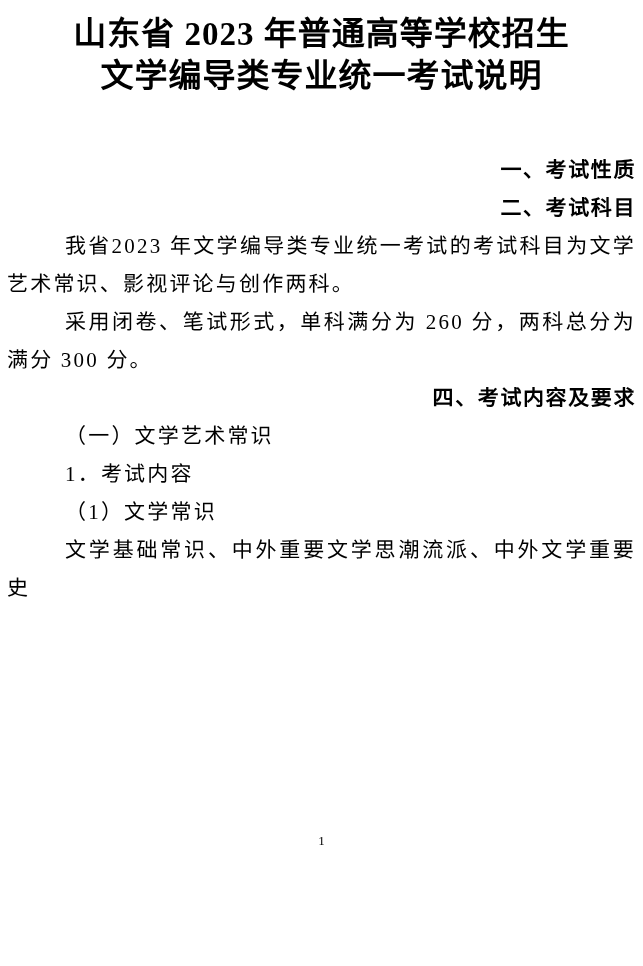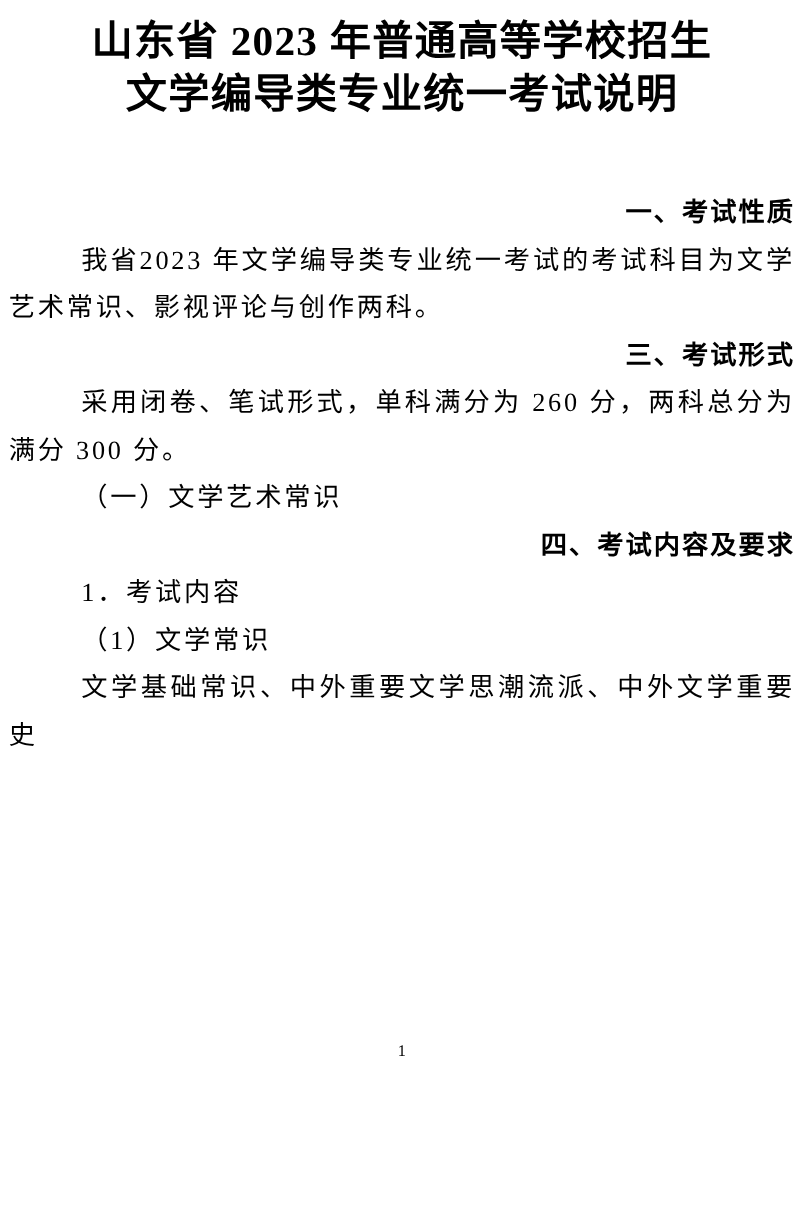--- a/index.html
+++ b/index.html
@@ -68,6 +68,7 @@
 
   <div class="content">
     <p class="block heading">一、考试性质</p>
+    <p class="block heading">二、考试科目</p>
     <p class="block paragraph">我省2023 年文学编导类专业统一考试的考试科目为文学艺术常识、影视评论与创作两科。</p>
     <p class="block heading">三、考试形式</p>
     <p class="block paragraph">采用闭卷、笔试形式，单科满分为 260 分，两科总分为满分 300 分。</p>

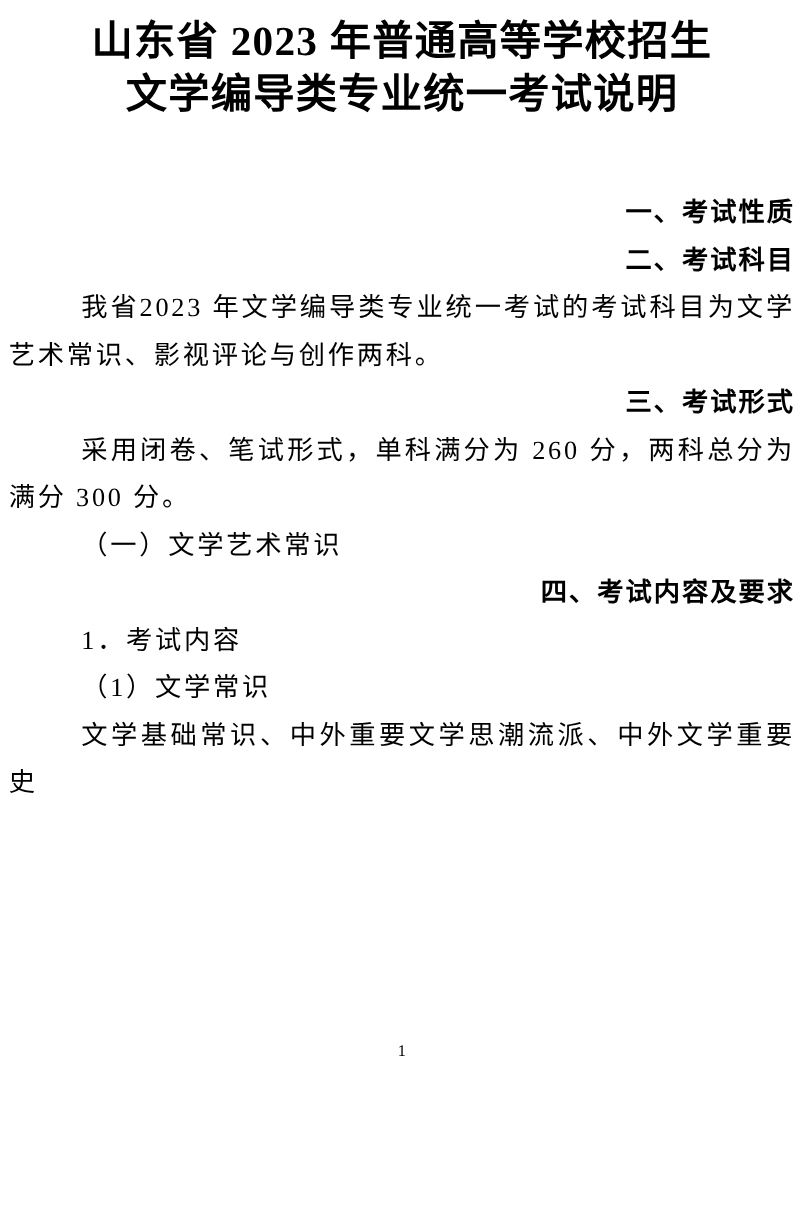--- a/index.html
+++ b/index.html
@@ -70,7 +70,6 @@
     <p class="block heading">一、考试性质</p>
     <p class="block heading">二、考试科目</p>
     <p class="block paragraph">我省2023 年文学编导类专业统一考试的考试科目为文学艺术常识、影视评论与创作两科。</p>
-    <p class="block heading">三、考试形式</p>
     <p class="block paragraph">采用闭卷、笔试形式，单科满分为 260 分，两科总分为满分 300 分。</p>
     <p class="block subheading">（一）文学艺术常识</p>
     <p class="block heading">四、考试内容及要求</p>

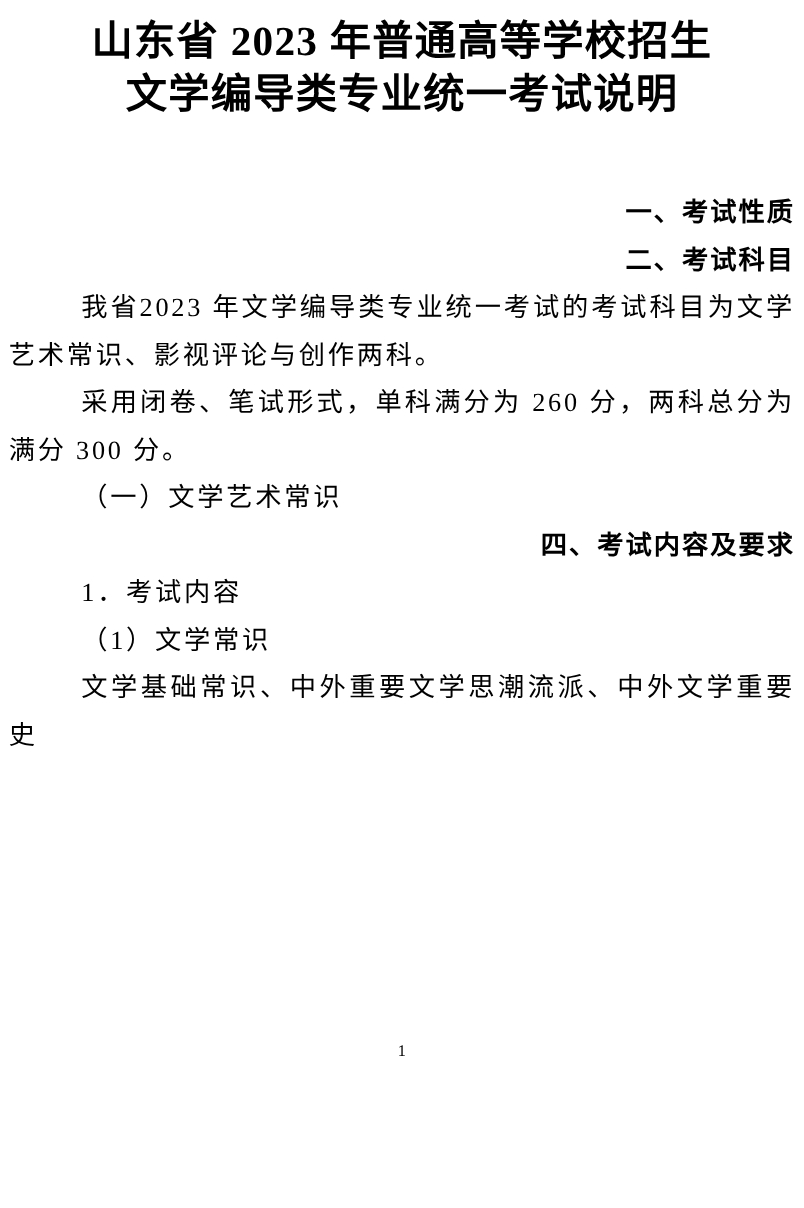--- a/index.html
+++ b/index.html
@@ -71,8 +71,8 @@
     <p class="block heading">二、考试科目</p>
     <p class="block paragraph">我省2023 年文学编导类专业统一考试的考试科目为文学艺术常识、影视评论与创作两科。</p>
     <p class="block paragraph">采用闭卷、笔试形式，单科满分为 260 分，两科总分为满分 300 分。</p>
+    <p class="block heading">四、考试内容及要求</p>
     <p class="block subheading">（一）文学艺术常识</p>
-    <p class="block heading">四、考试内容及要求</p>
     <p class="block subheading">1．考试内容</p>
     <p class="block subheading">（1）文学常识</p>
     <p class="block paragraph">文学基础常识、中外重要文学思潮流派、中外文学重要史</p>

